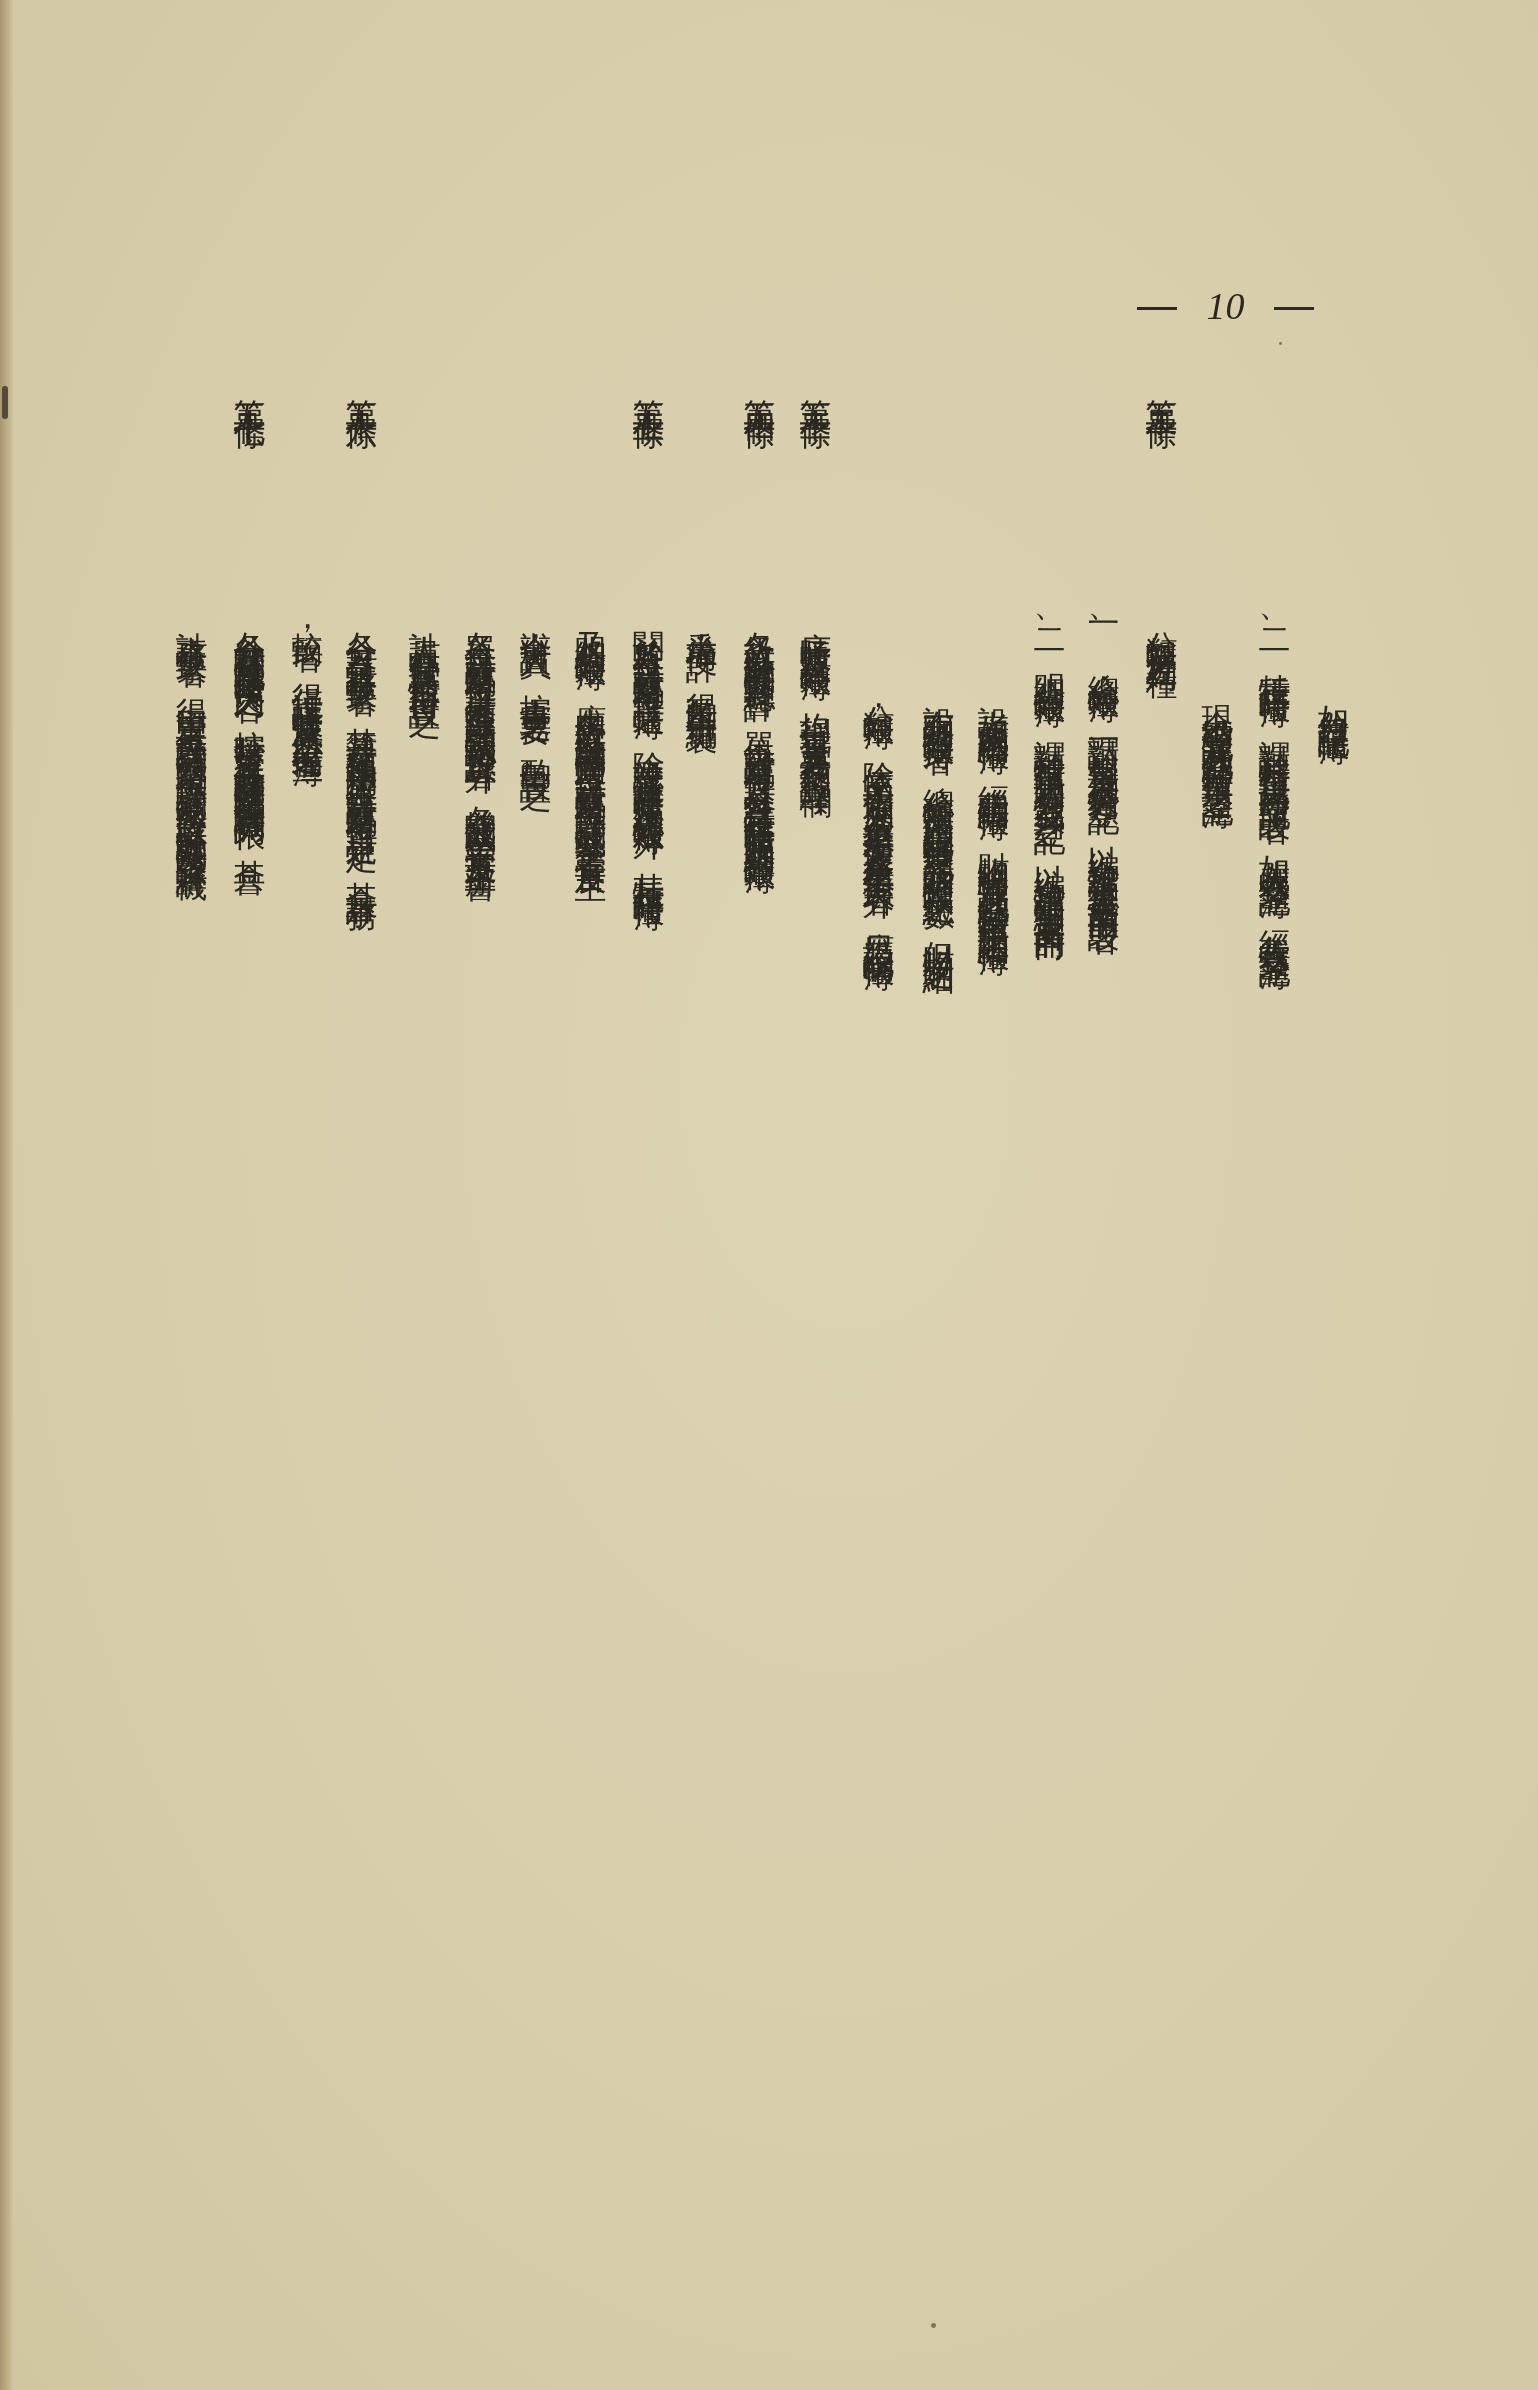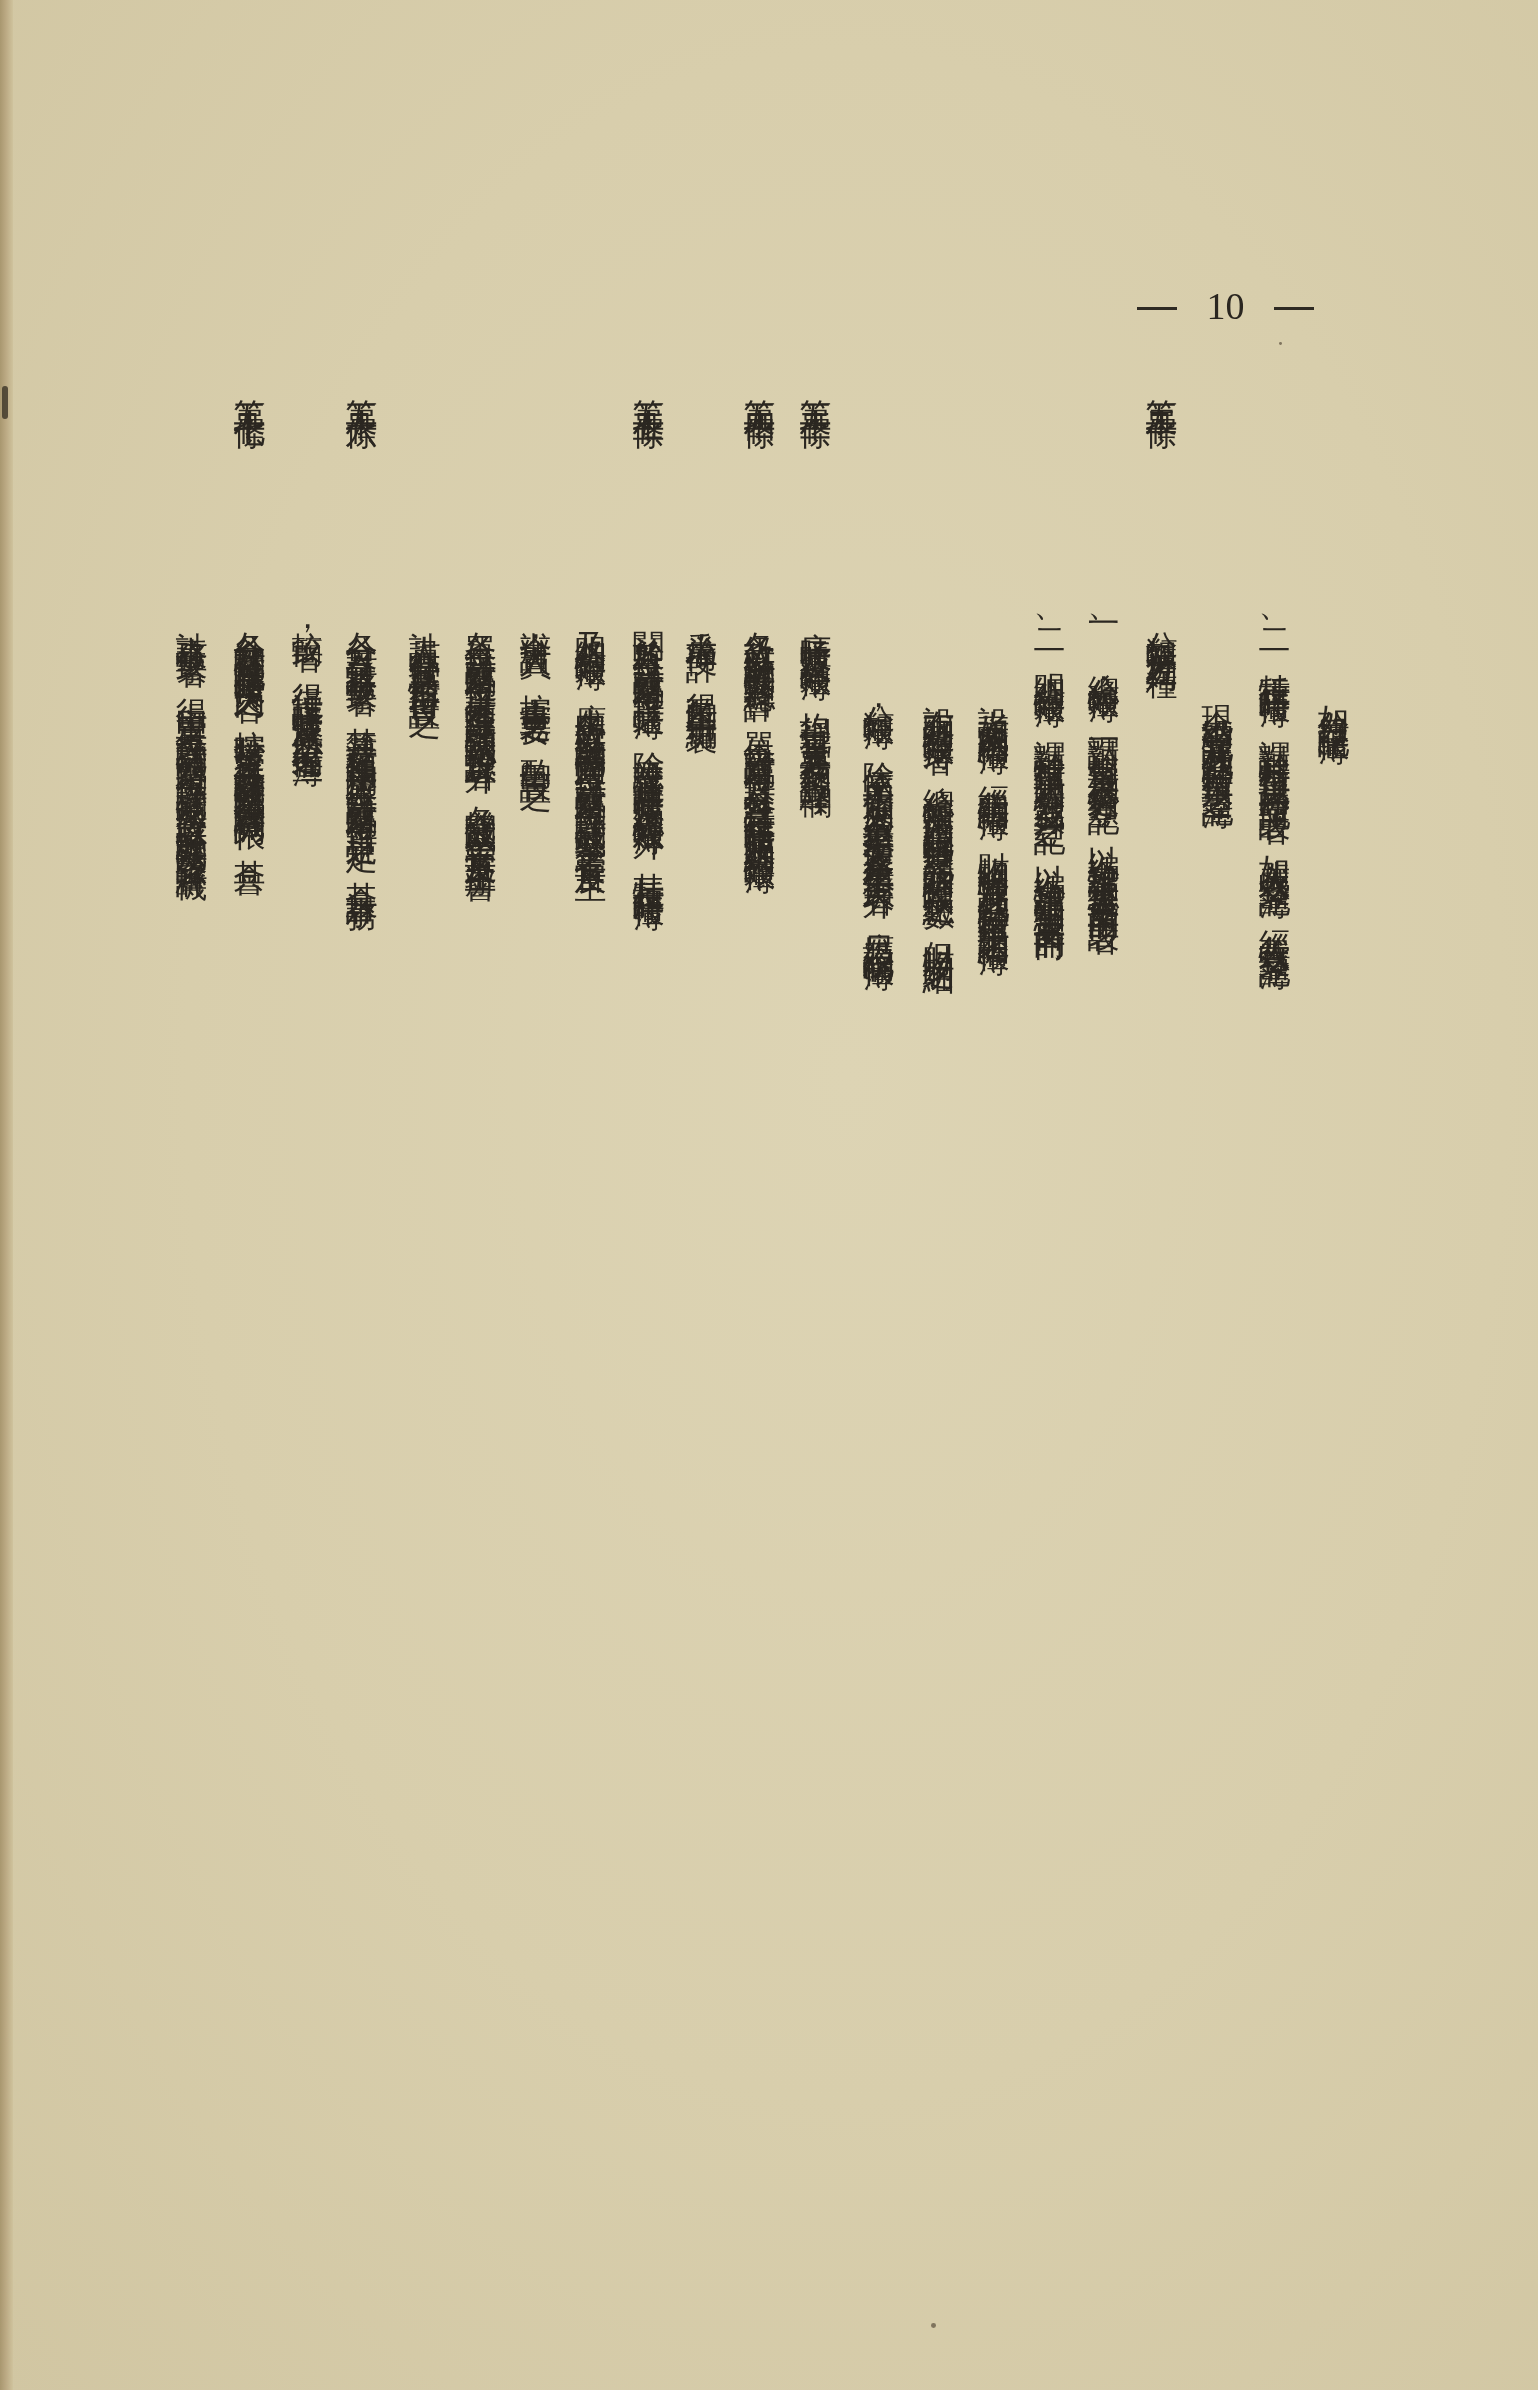--- a/index.html
+++ b/index.html
@@ -58,6 +58,7 @@
       font-size: 38px;
       line-height: 43px;
       color: #2a2620;
+      font-style: italic;
     }
     .col {
       position: absolute;

